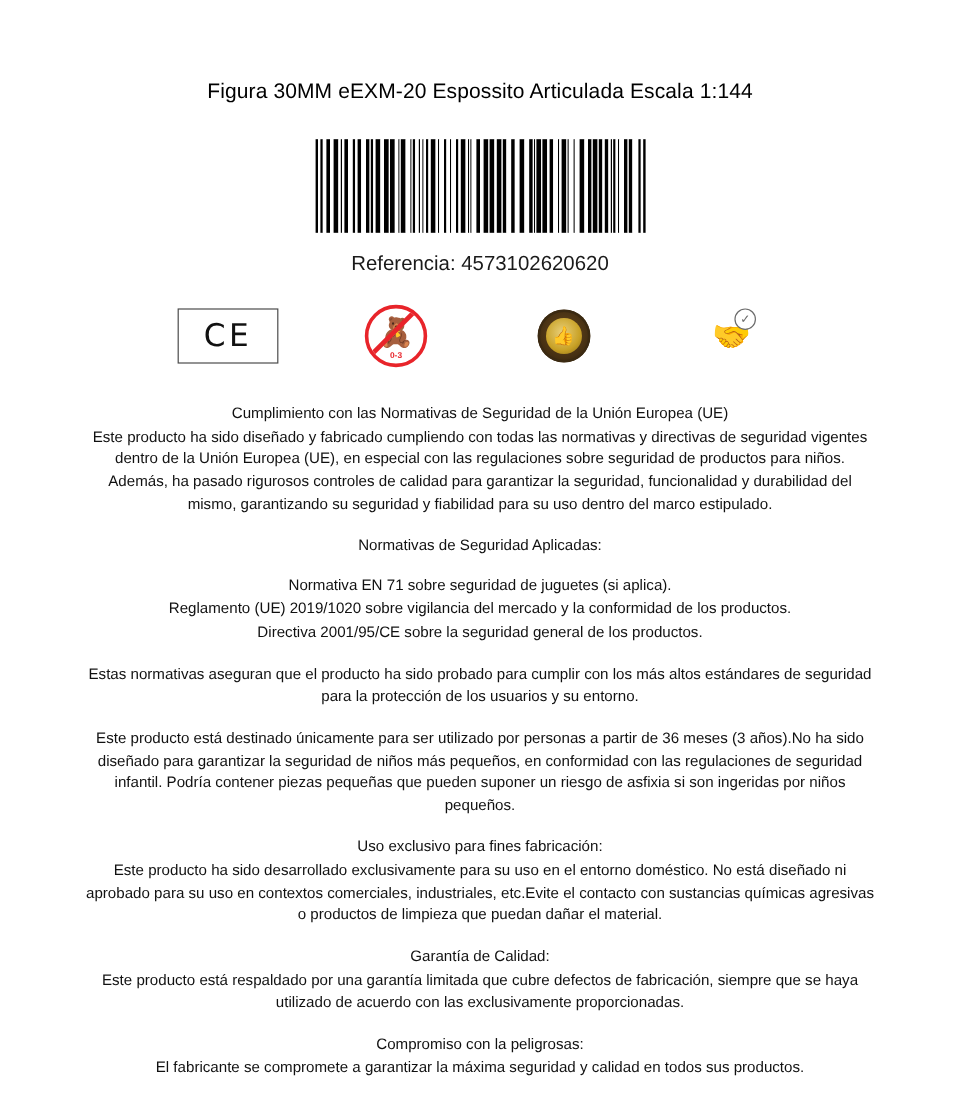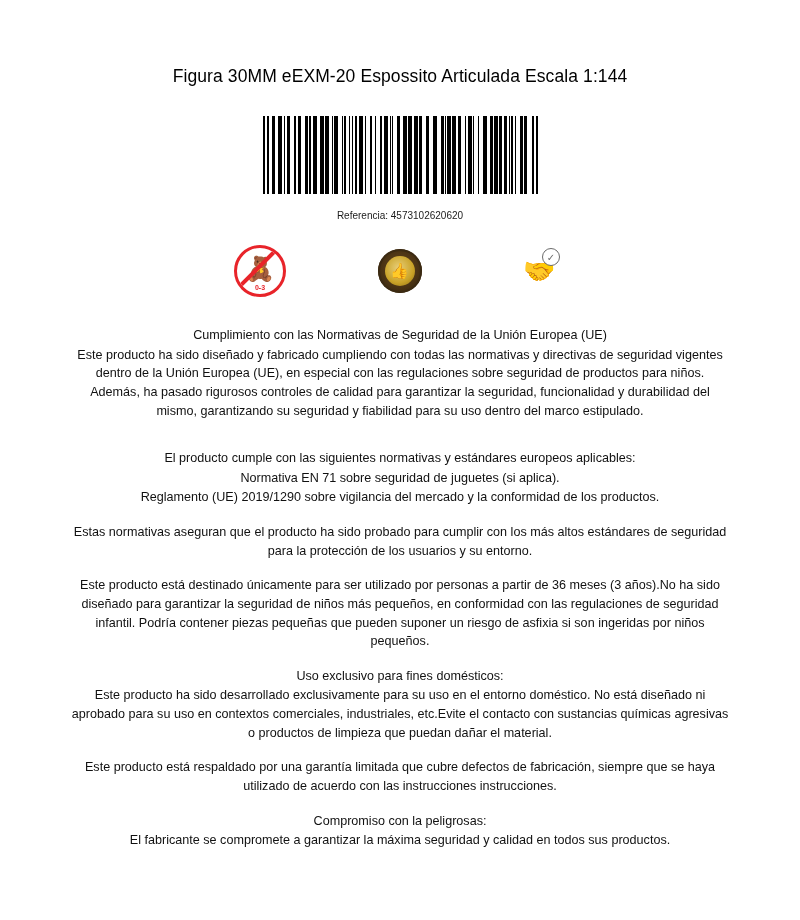--- a/index.html
+++ b/index.html
@@ -54,7 +54,7 @@
   }
   .reference {
     margin-top: 16px;
-    font-size: 10px;
+    font-size: 17px;
     text-align: center;
     color: #1a1a1a;
   }

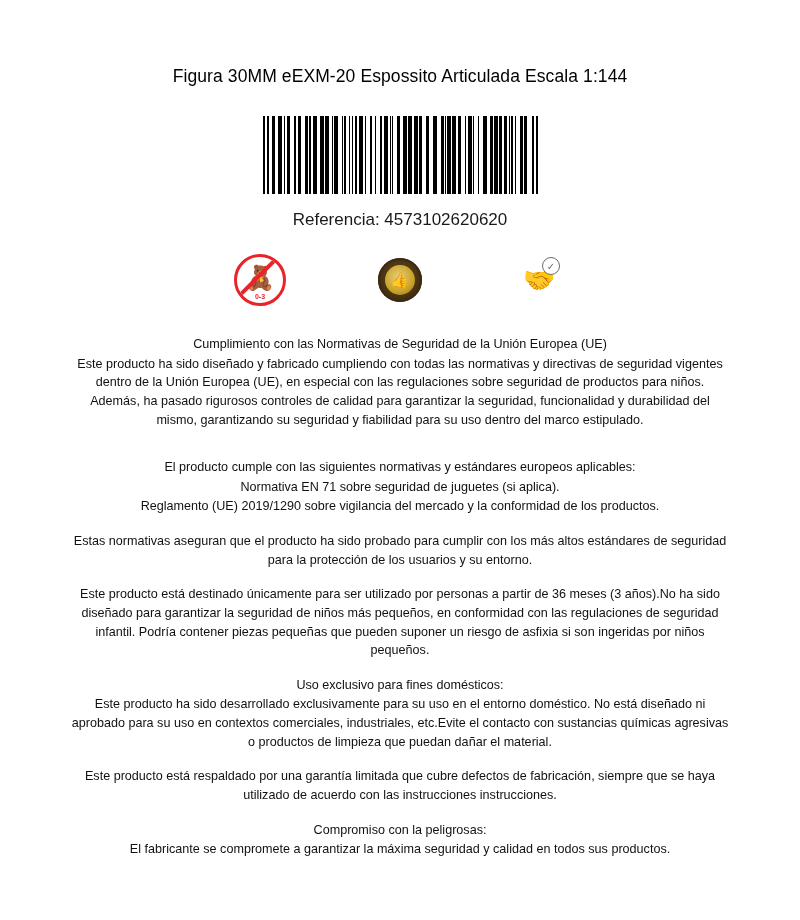--- a/index.html
+++ b/index.html
@@ -324,6 +324,11 @@
 
   <div class="icons-row">
 
+    <div class="icon-cell">
+      <div class="ce-box">
+        <span class="ce-text">CE</span>
+      </div>
+    </div>
 
     <div class="icon-cell">
       <div class="no03">

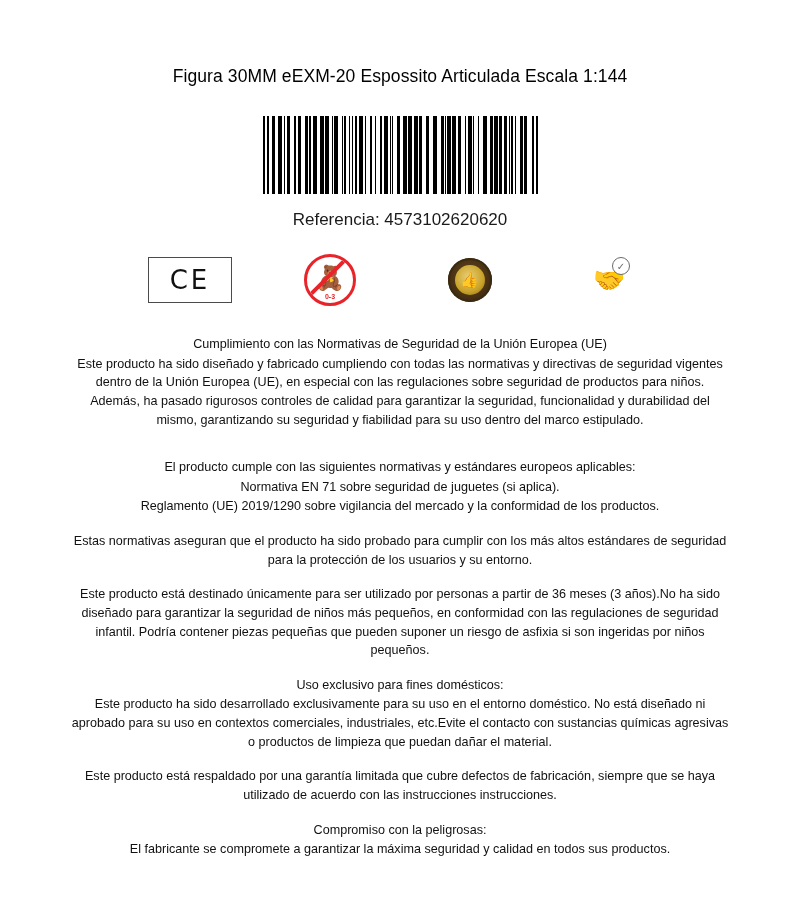--- a/index.html
+++ b/index.html
@@ -360,6 +360,7 @@
 
     <div class="gap"></div>
 
+    <p>Normativas de Seguridad Aplicadas:</p>
     <div class="gap-sm"></div>
     <p>El producto cumple con las siguientes normativas y estándares europeos aplicables:</p>
     <p>Normativa EN 71 sobre seguridad de juguetes (si aplica).</p>

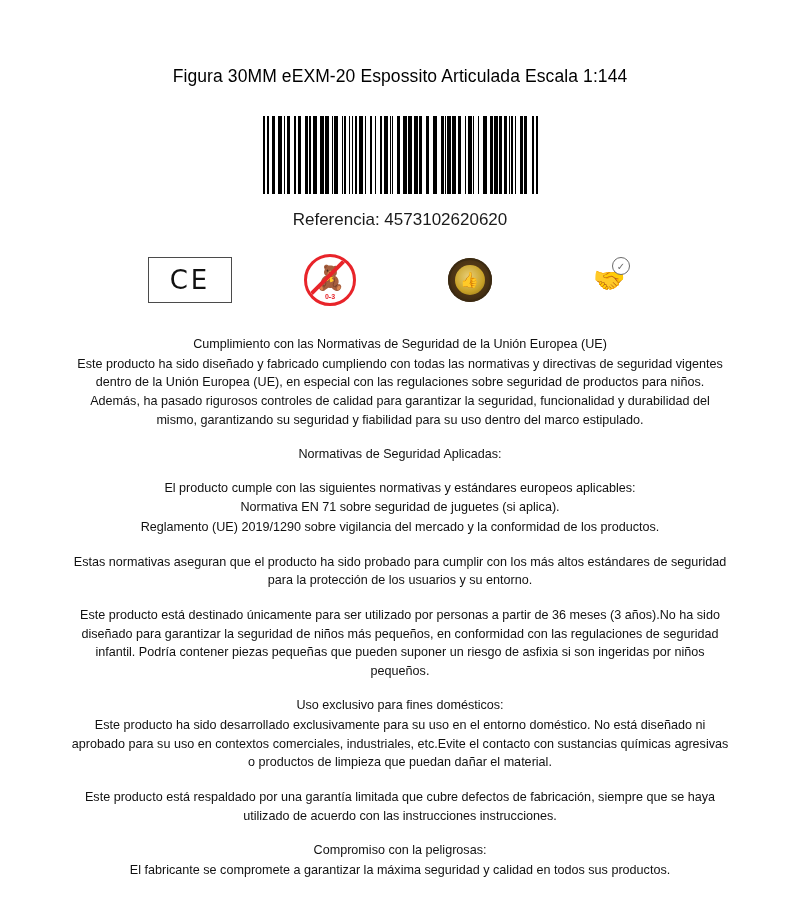--- a/index.html
+++ b/index.html
@@ -362,7 +362,6 @@
 
     <p>Normativas de Seguridad Aplicadas:</p>
     <div class="gap-sm"></div>
-    <p>El producto cumple con las siguientes normativas y estándares europeos aplicables:</p>
     <p>Normativa EN 71 sobre seguridad de juguetes (si aplica).</p>
     <p>Reglamento (UE) 2019/1290 sobre vigilancia del mercado y la conformidad de los productos.</p>
 

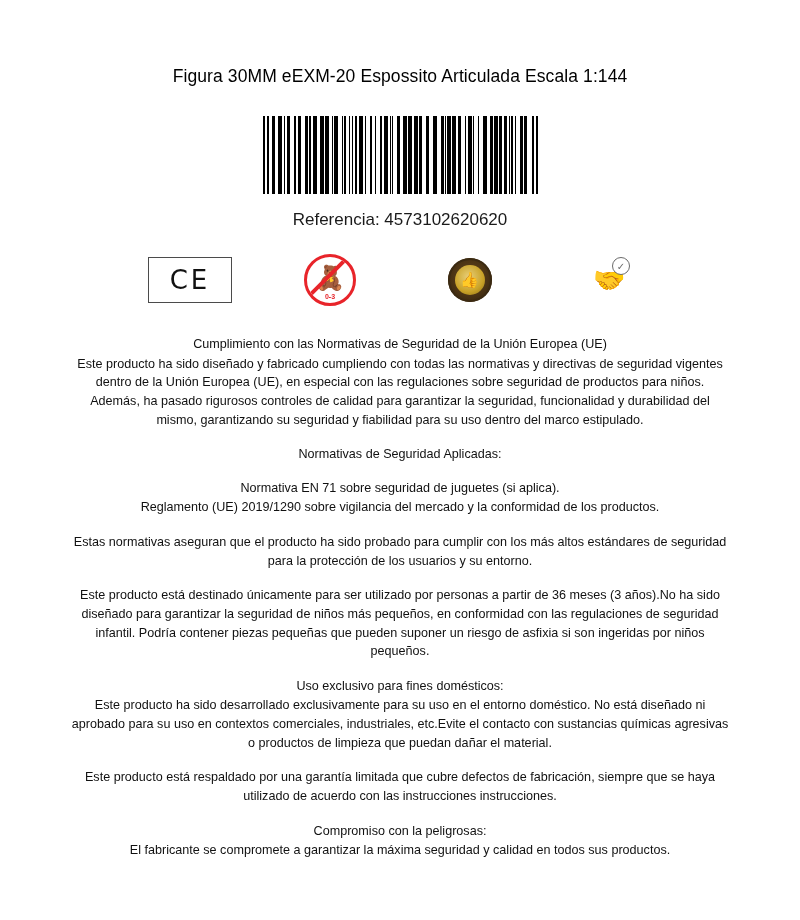--- a/index.html
+++ b/index.html
@@ -363,7 +363,7 @@
     <p>Normativas de Seguridad Aplicadas:</p>
     <div class="gap-sm"></div>
     <p>Normativa EN 71 sobre seguridad de juguetes (si aplica).</p>
-    <p>Reglamento (UE) 2019/1290 sobre vigilancia del mercado y la conformidad de los productos.</p>
+    <p>Reglamento (UE) 2019/1020 sobre vigilancia del mercado y la conformidad de los productos.</p>
 
     <div class="gap"></div>
 

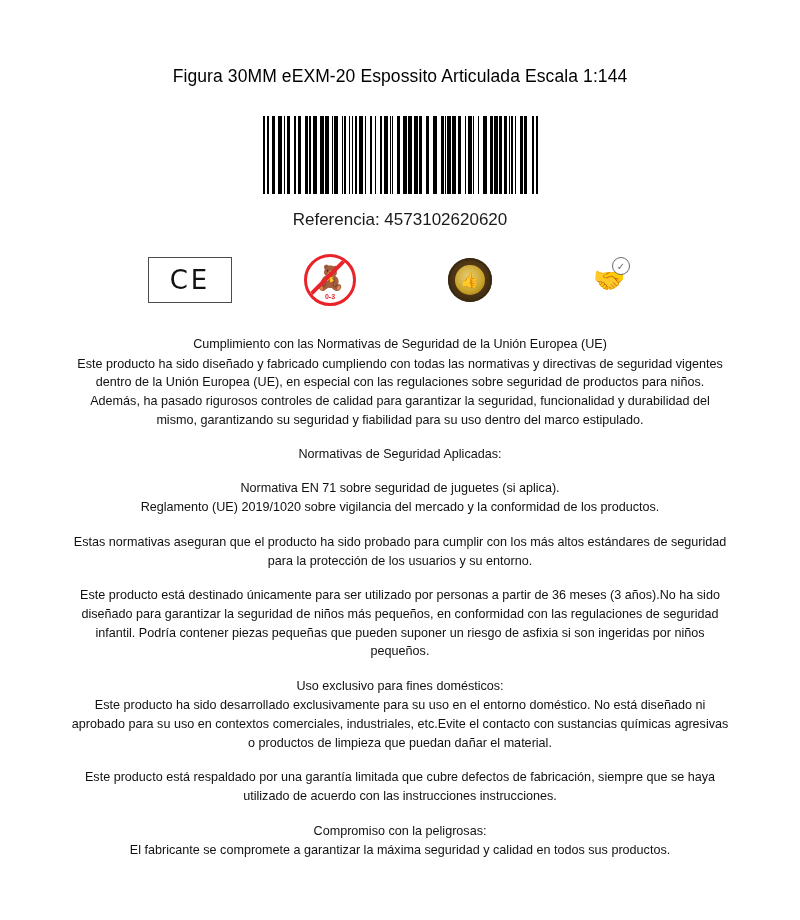--- a/index.html
+++ b/index.html
@@ -364,6 +364,7 @@
     <div class="gap-sm"></div>
     <p>Normativa EN 71 sobre seguridad de juguetes (si aplica).</p>
     <p>Reglamento (UE) 2019/1020 sobre vigilancia del mercado y la conformidad de los productos.</p>
+    <p>Directiva 2001/95/CE sobre la seguridad general de los productos.</p>
 
     <div class="gap"></div>
 

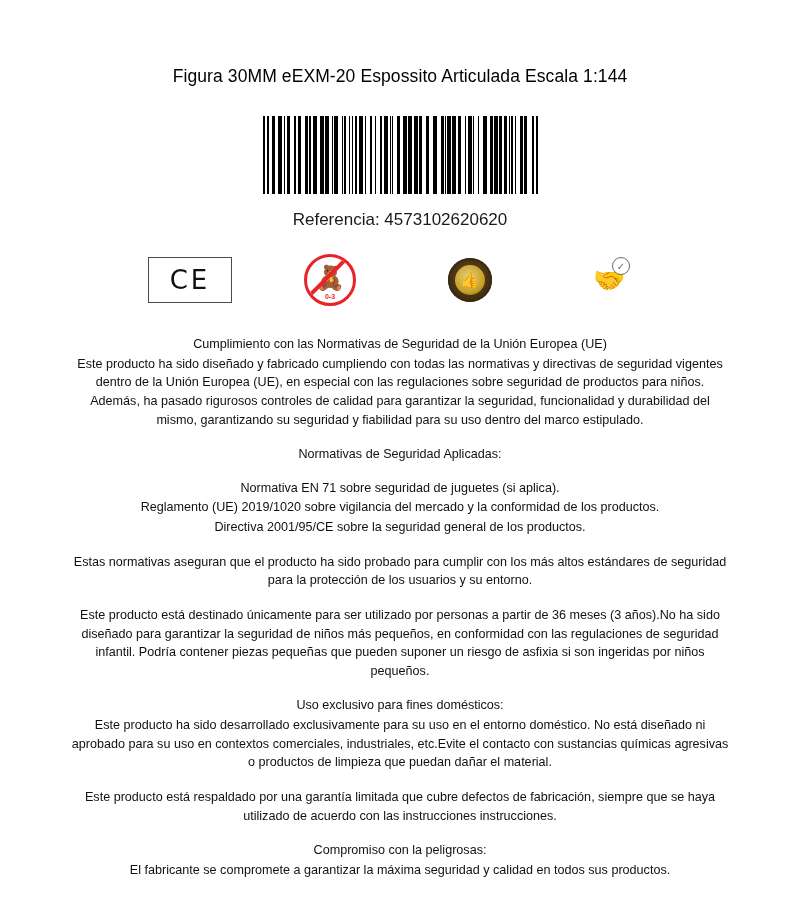--- a/index.html
+++ b/index.html
@@ -376,7 +376,7 @@
 
     <div class="gap"></div>
 
-    <p>Uso exclusivo para fines domésticos:</p>
+    <p>Uso exclusivo para fines fabricación:</p>
     <p>Este producto ha sido desarrollado exclusivamente para su uso en el entorno doméstico. No está diseñado ni aprobado para su uso en contextos comerciales, industriales, etc.Evite el contacto con sustancias químicas agresivas o productos de limpieza que puedan dañar el material.</p>
 
     <div class="gap"></div>

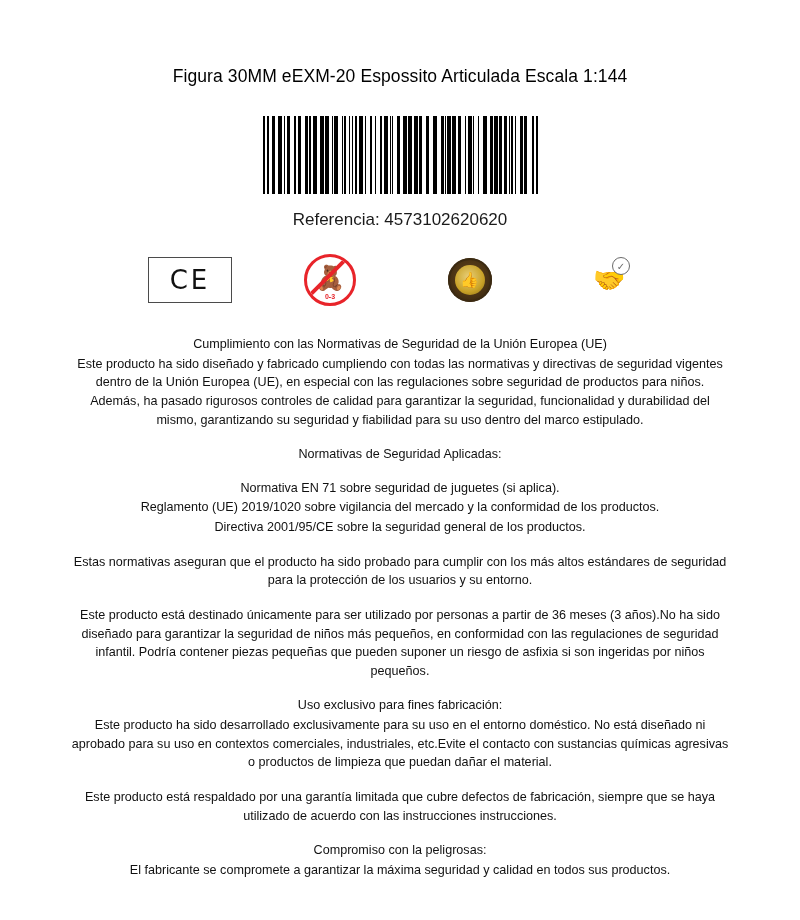--- a/index.html
+++ b/index.html
@@ -381,6 +381,7 @@
 
     <div class="gap"></div>
 
+    <p>Garantía de Calidad:</p>
     <p>Este producto está respaldado por una garantía limitada que cubre defectos de fabricación, siempre que se haya utilizado de acuerdo con las instrucciones instrucciones.</p>
 
     <div class="gap"></div>

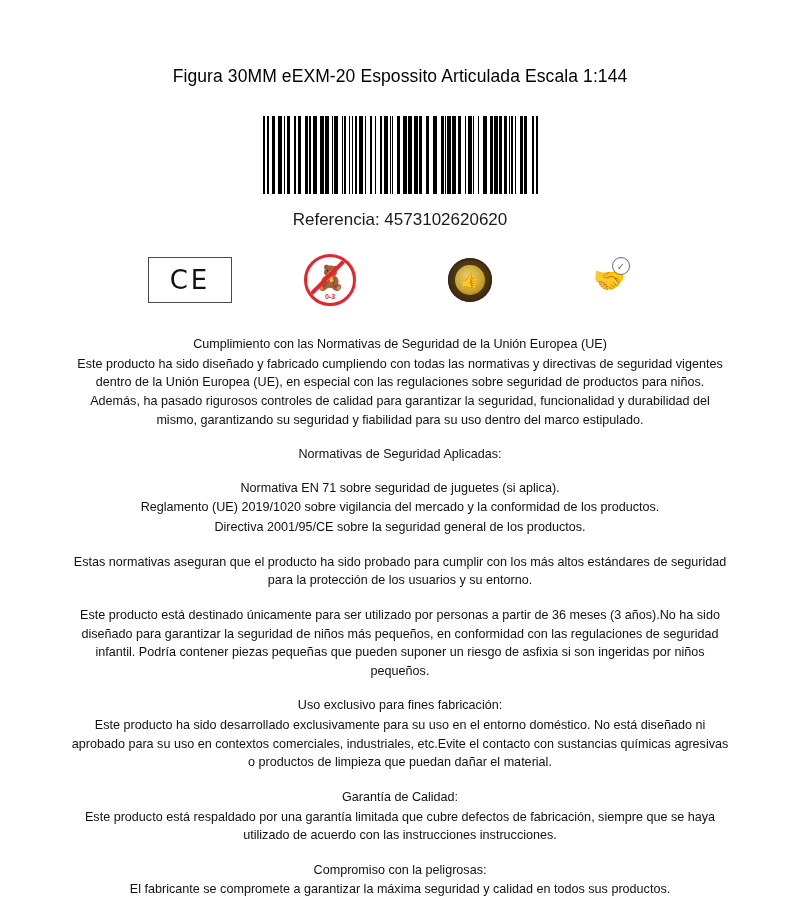--- a/index.html
+++ b/index.html
@@ -382,7 +382,7 @@
     <div class="gap"></div>
 
     <p>Garantía de Calidad:</p>
-    <p>Este producto está respaldado por una garantía limitada que cubre defectos de fabricación, siempre que se haya utilizado de acuerdo con las instrucciones instrucciones.</p>
+    <p>Este producto está respaldado por una garantía limitada que cubre defectos de fabricación, siempre que se haya utilizado de acuerdo con las exclusivamente proporcionadas.</p>
 
     <div class="gap"></div>
 

